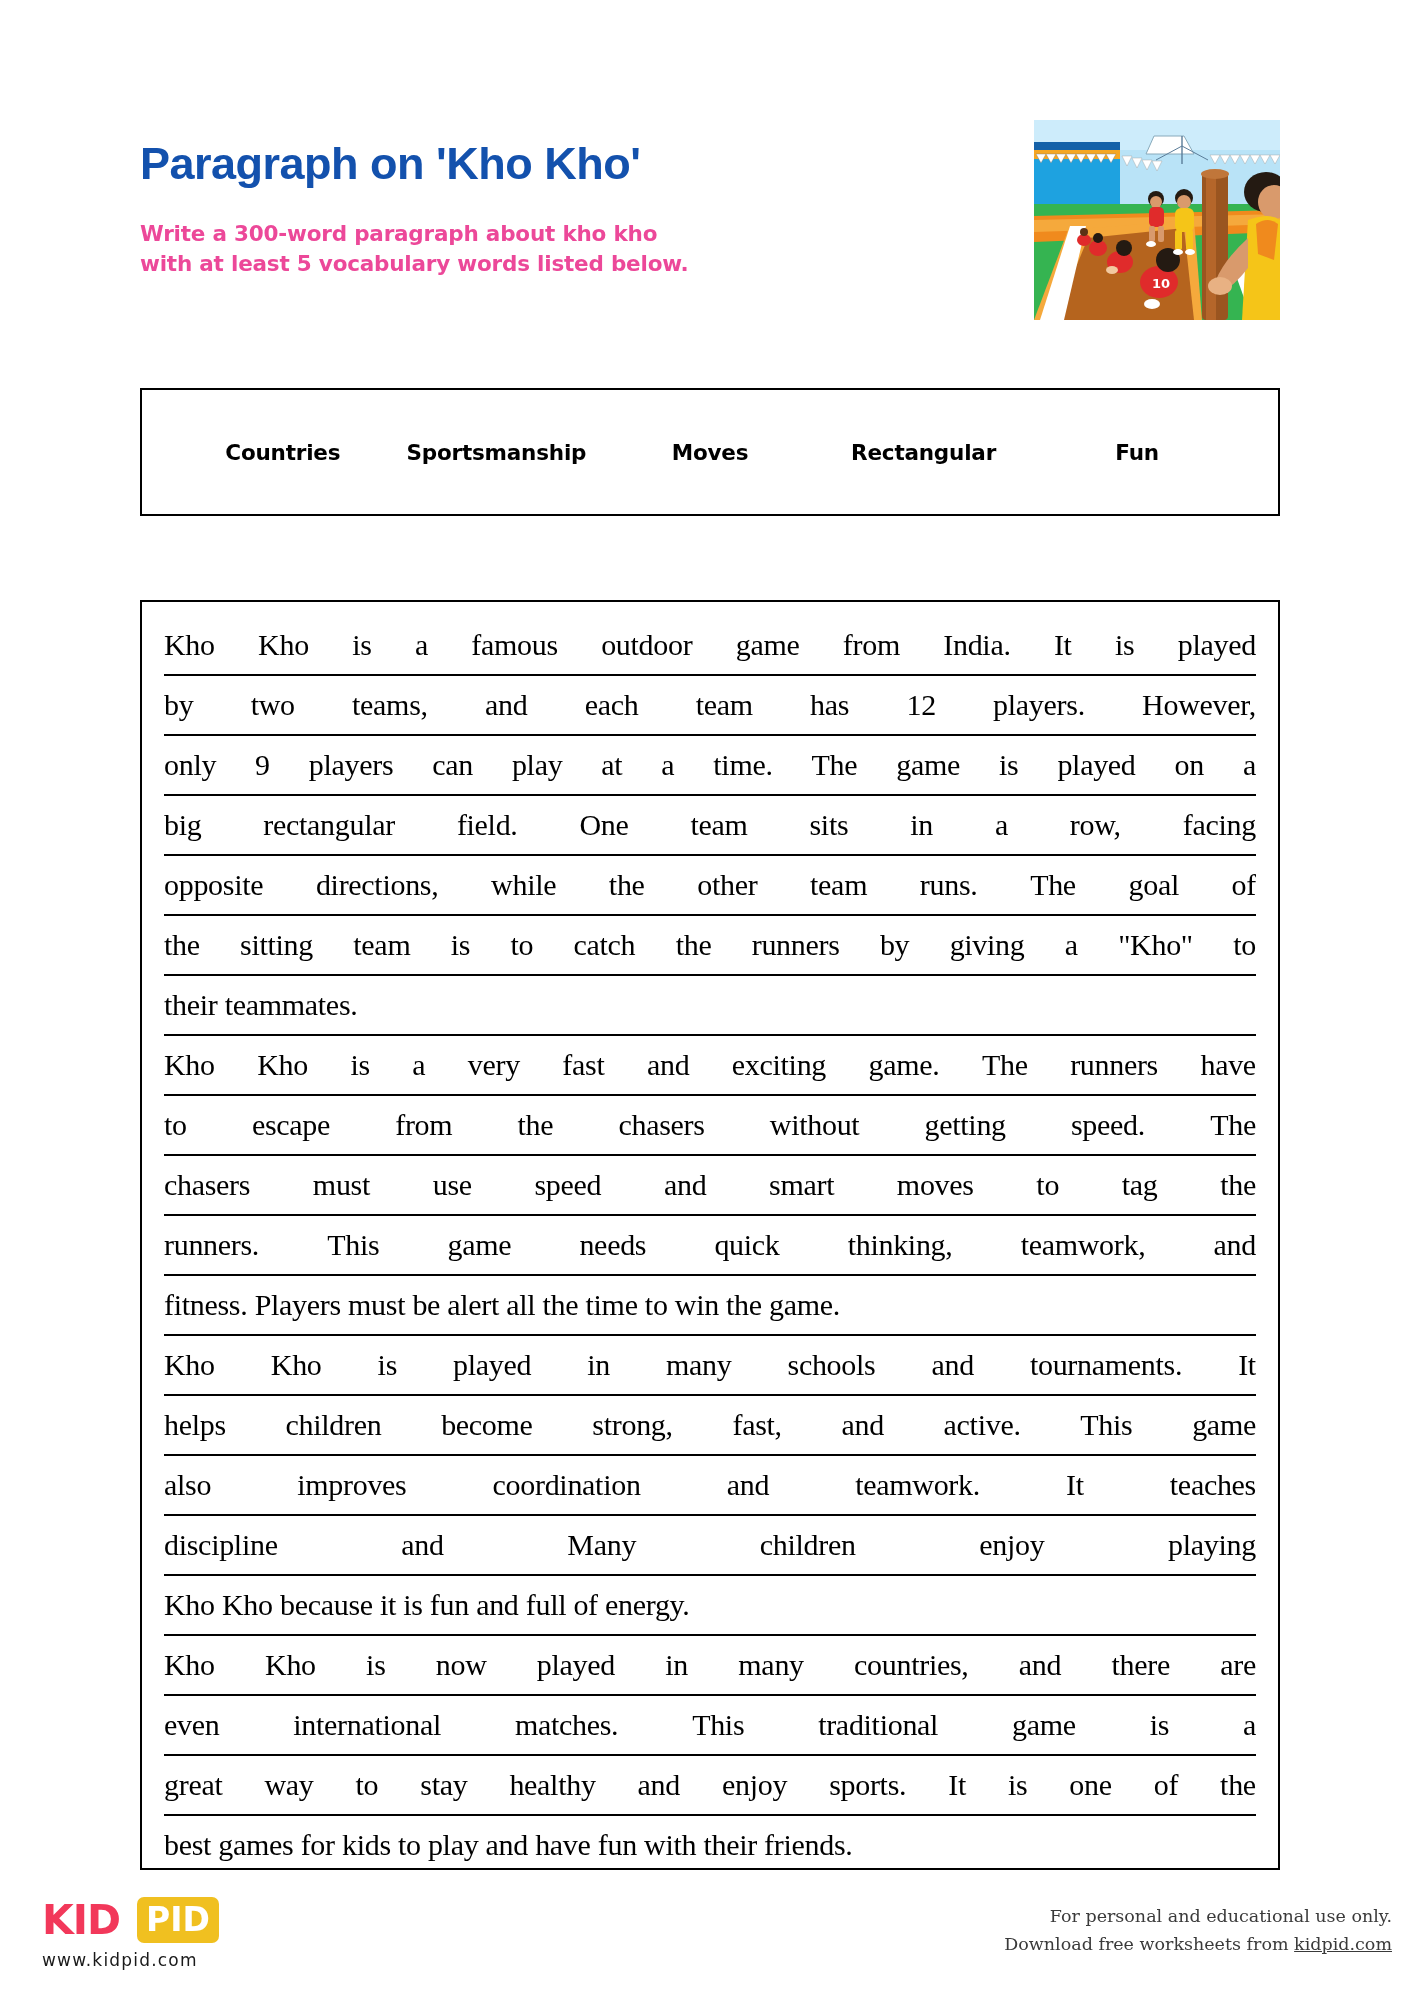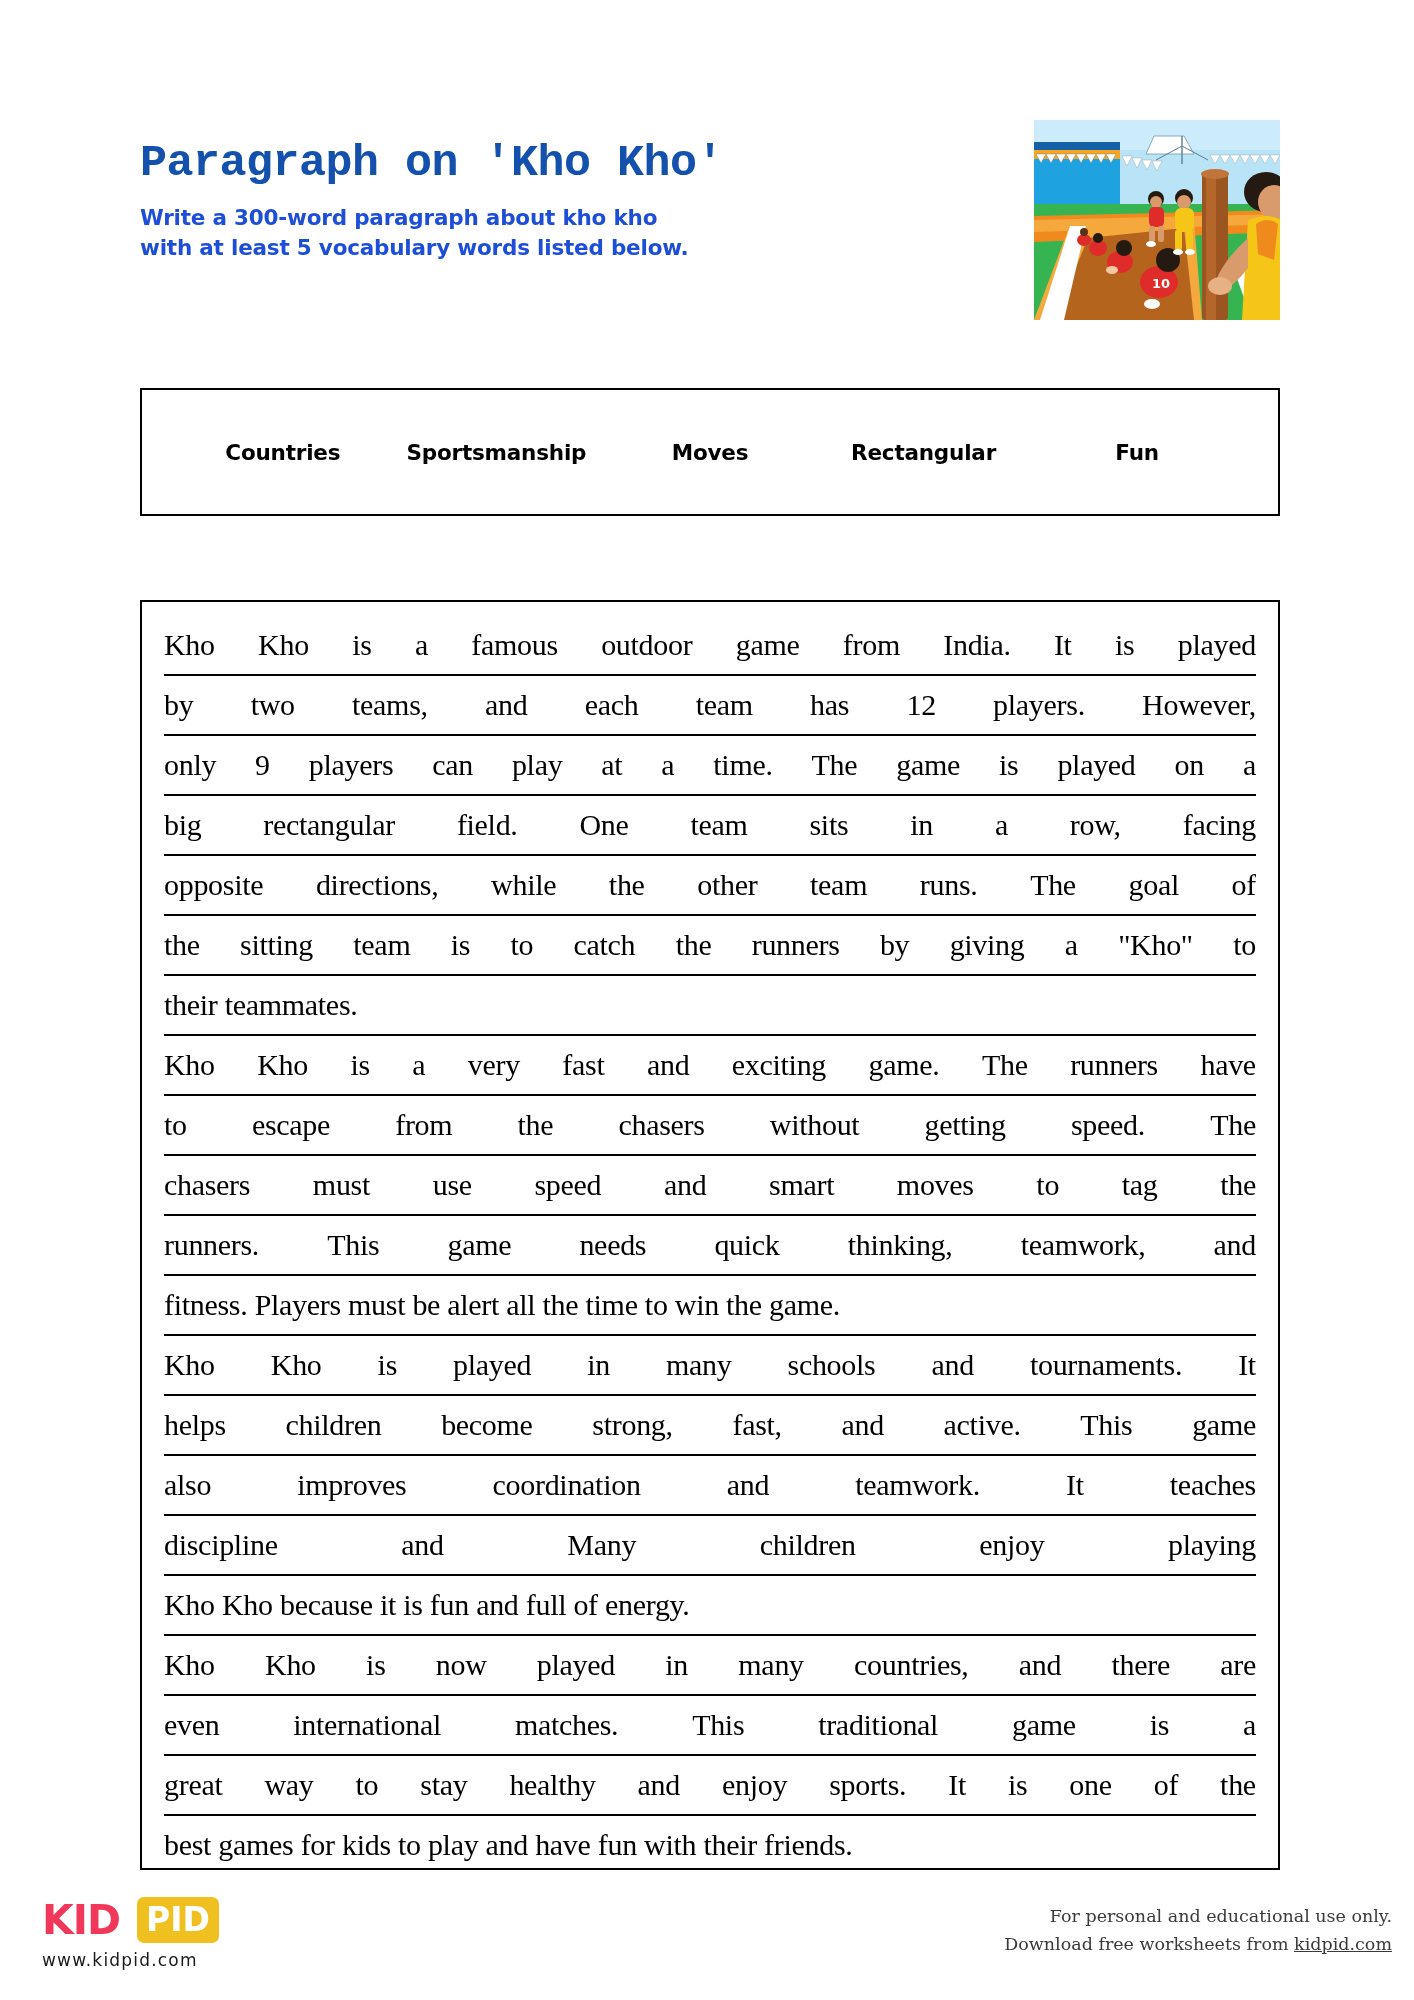--- a/index.html
+++ b/index.html
@@ -38,7 +38,7 @@
     width: 700px;
   }
   .worksheet-title {
-    font-family: Liberation Mono, monospace;
+    font-family: Liberation Sans, sans-serif;
     font-size: 45px;
     font-weight: 700;
     letter-spacing: -0.5px;

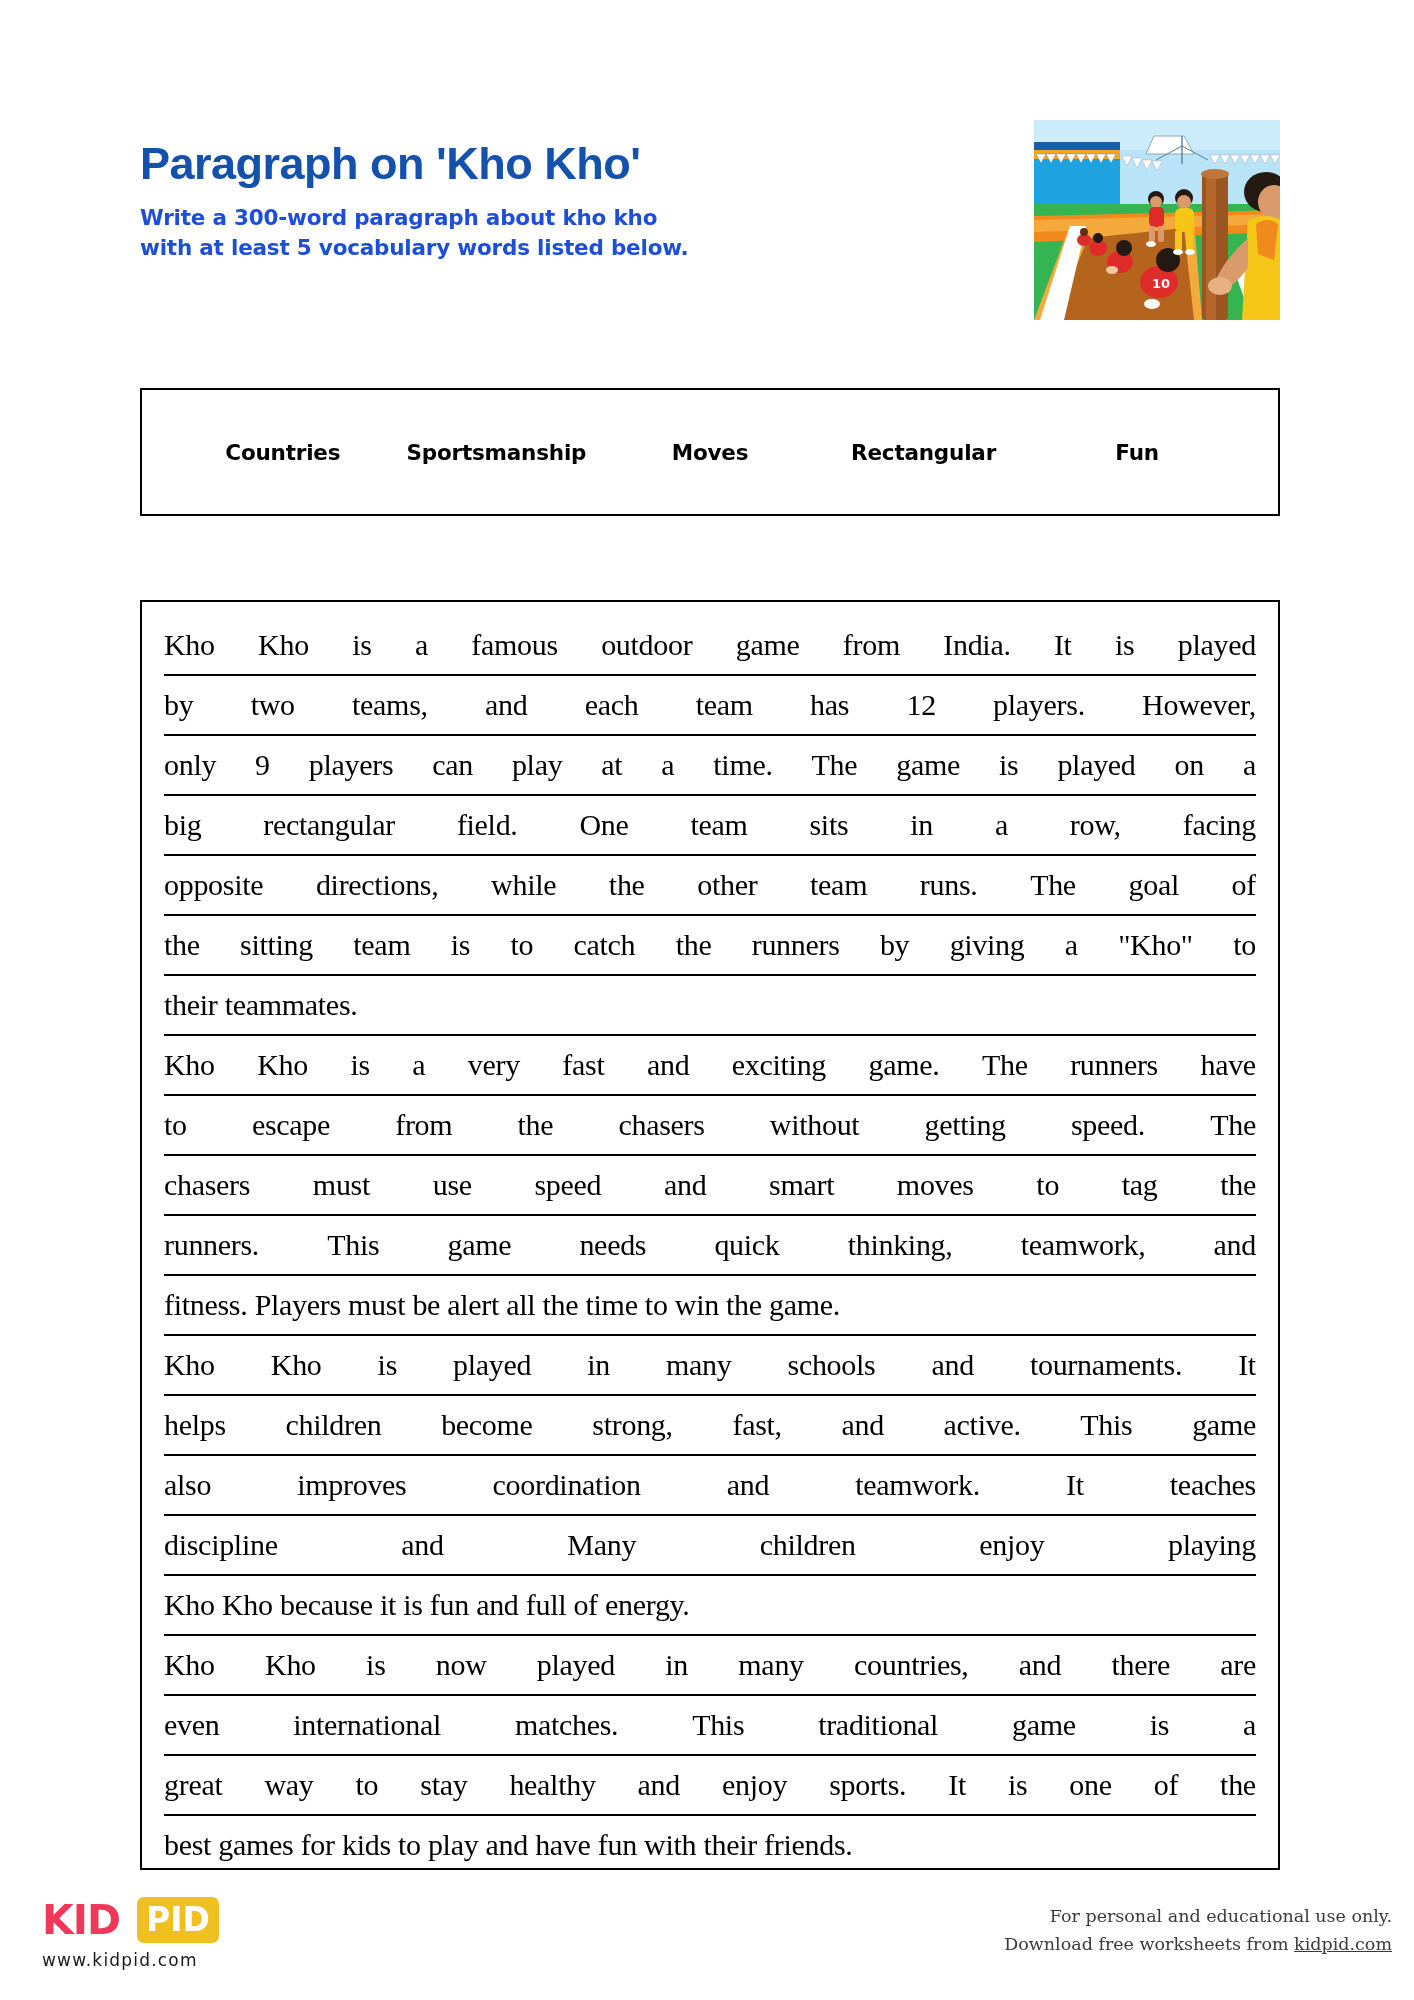--- a/index.html
+++ b/index.html
@@ -50,9 +50,9 @@
     font-family: "DejaVu Sans", sans-serif;
     font-size: 21.5px;
     font-weight: 700;
-    color: #1d4ed8;
+    color: #ec4899;
     line-height: 1.38;
-    margin-top: 16px;
+    margin-top: 32px;
     letter-spacing: -0.2px;
   }
 

